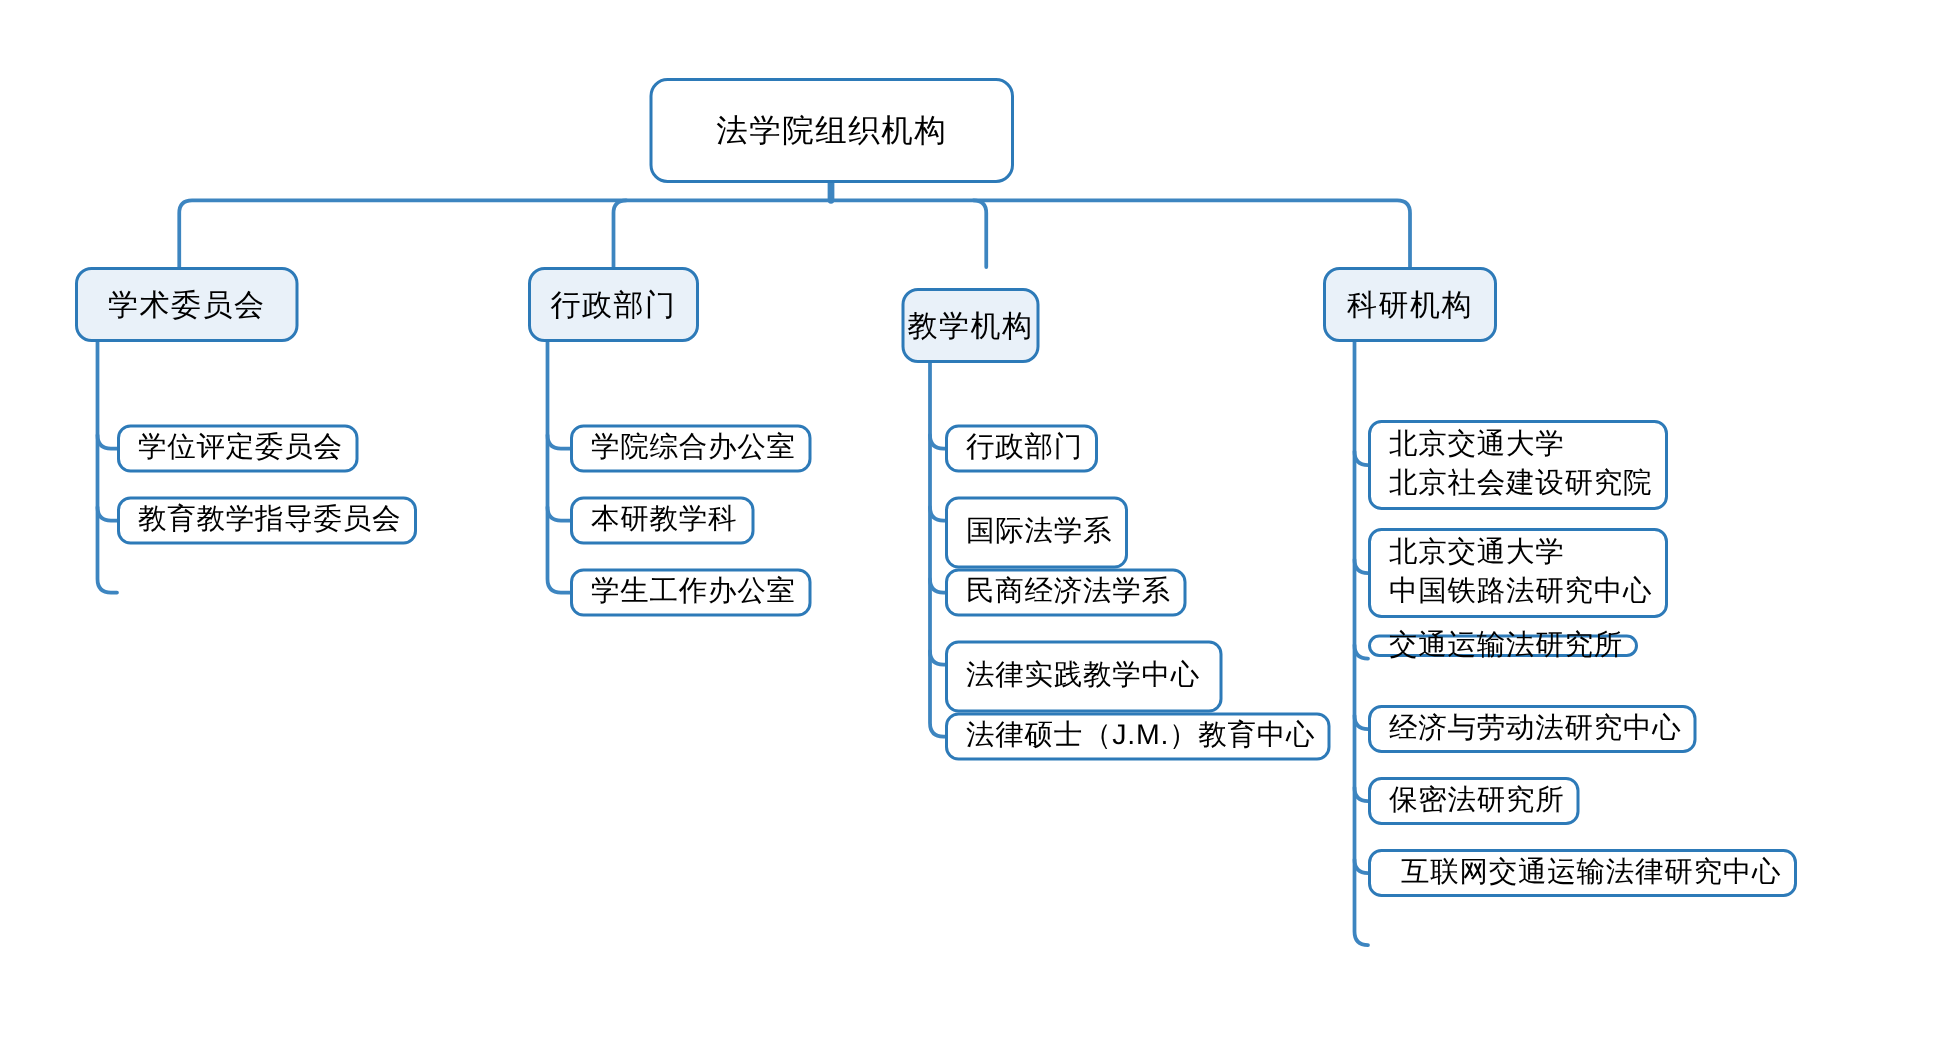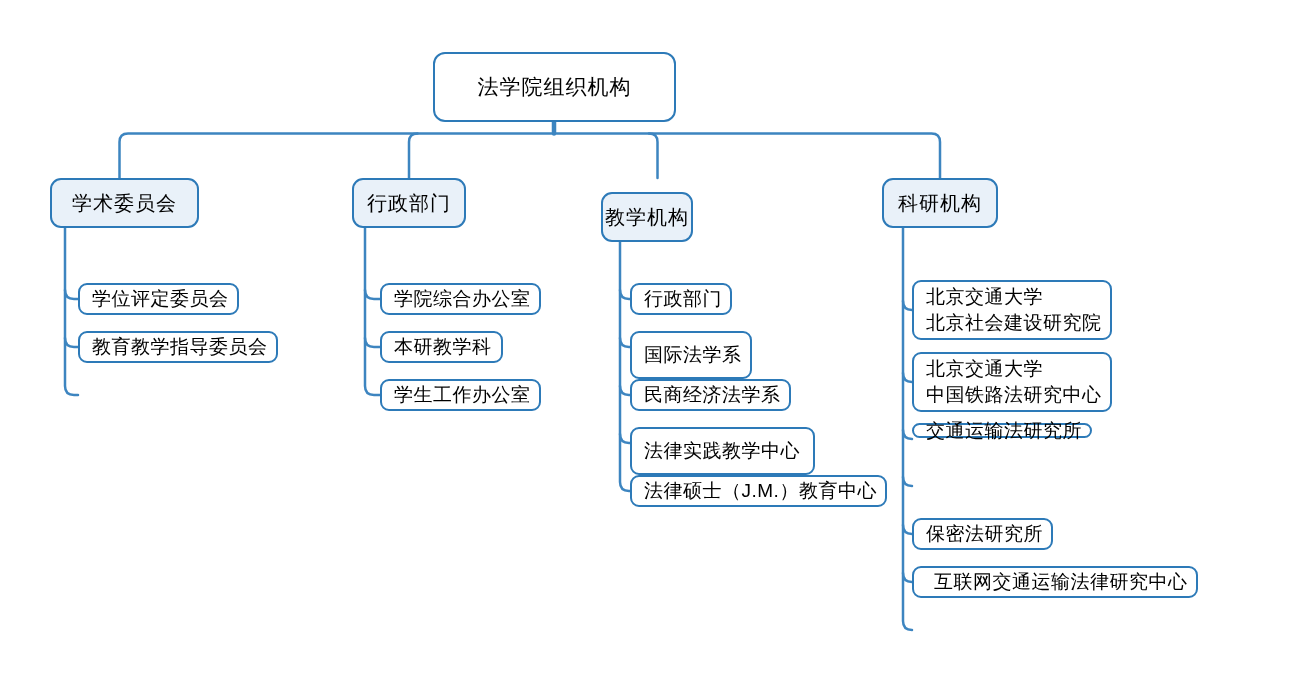--- a/index.html
+++ b/index.html
@@ -91,6 +91,7 @@
   <div class="node leaf" style="left:912px;top:352px;min-width:196px;height:60px;">北京交通大学
 中国铁路法研究中心</div>
   <div class="node leaf" style="left:912px;top:423px;min-width:175px;height:15px;">交通运输法研究所</div>
+  <div class="node leaf" style="left:912px;top:470px;min-width:211px;height:32px;">经济与劳动法研究中心</div>
   <div class="node leaf" style="left:912px;top:518px;min-width:138px;height:32px;">保密法研究所</div>
   <div class="node leaf" style="left:912px;top:566px;min-width:265px;height:32px;padding-left:20px;">互联网交通运输法律研究中心</div>
 

